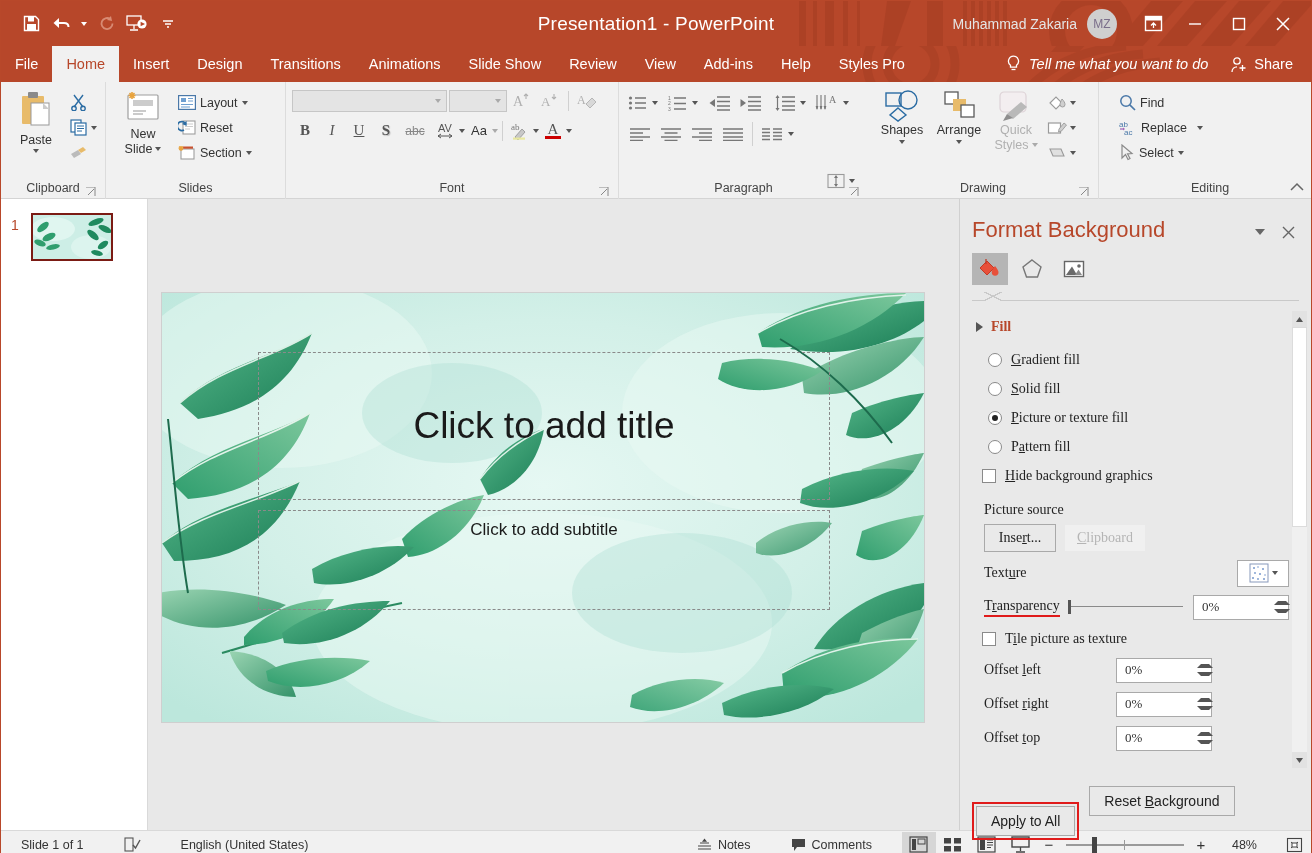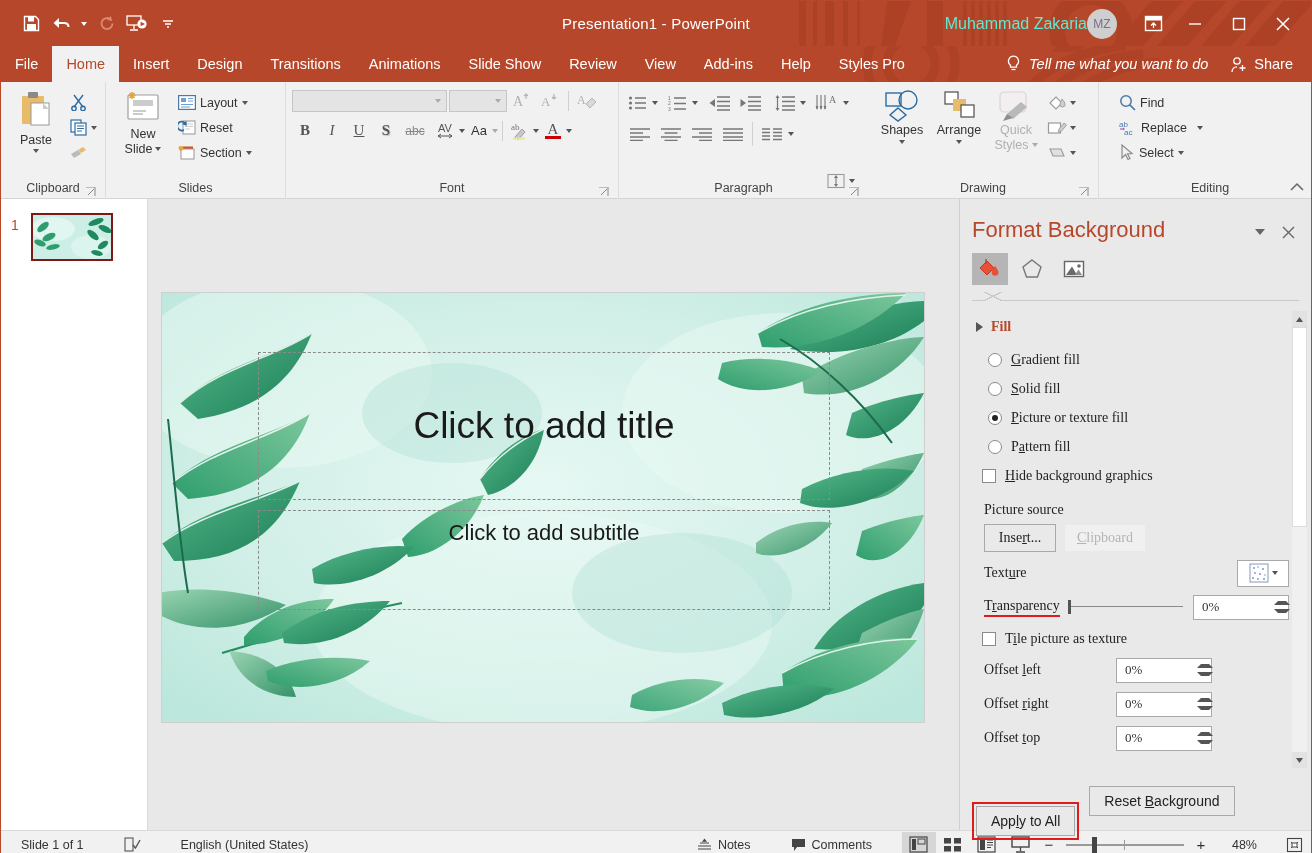--- a/index.html
+++ b/index.html
@@ -25,7 +25,7 @@
   .qat-caret { width: 14px; height: 28px; display: flex; align-items: center;
                justify-content: center; }
   .tb-title { position: absolute; left: 0; right: 0; text-align: center;
-              color: #fff; font-size: 15px; letter-spacing: .2px; z-index: 2; }
+              color: #fff; font-size: 19px; letter-spacing: .2px; z-index: 2; }
   .tb-right { margin-left: auto; display: flex; align-items: center;
               padding-right: 6px; z-index: 2; }
   .tb-user { color: #5eead4; font-size: 16px; }

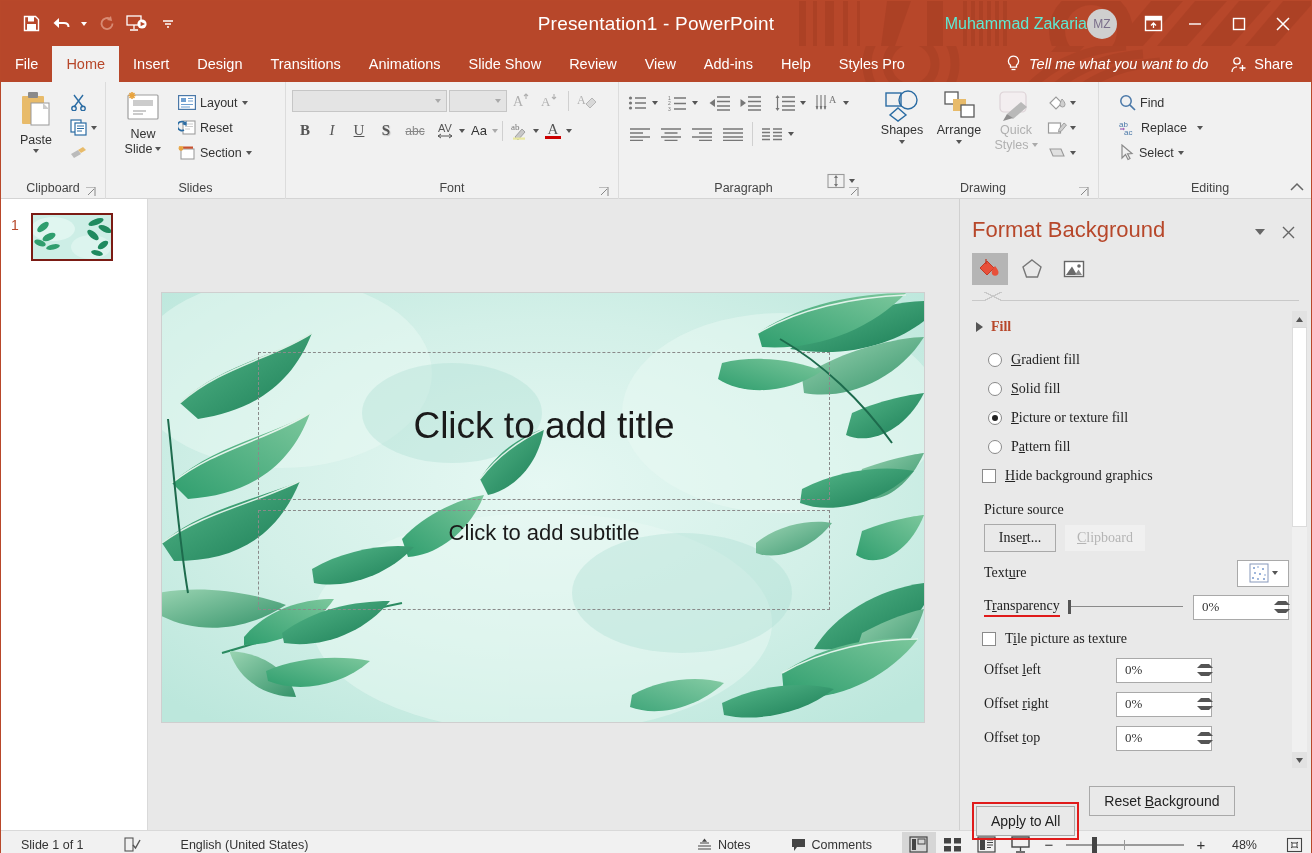--- a/index.html
+++ b/index.html
@@ -28,7 +28,7 @@
               color: #fff; font-size: 19px; letter-spacing: .2px; z-index: 2; }
   .tb-right { margin-left: auto; display: flex; align-items: center;
               padding-right: 6px; z-index: 2; }
-  .tb-user { color: #5eead4; font-size: 16px; }
+  .tb-user { color: #e5e5e5; font-size: 14px; margin-right: 10px; }
   .avatar { width: 30px; height: 30px; border-radius: 50%; background: #cfcfcf;
             color: #7a6e8a; font-size: 12px; display: flex; align-items: center;
             justify-content: center; margin-right: 16px; }

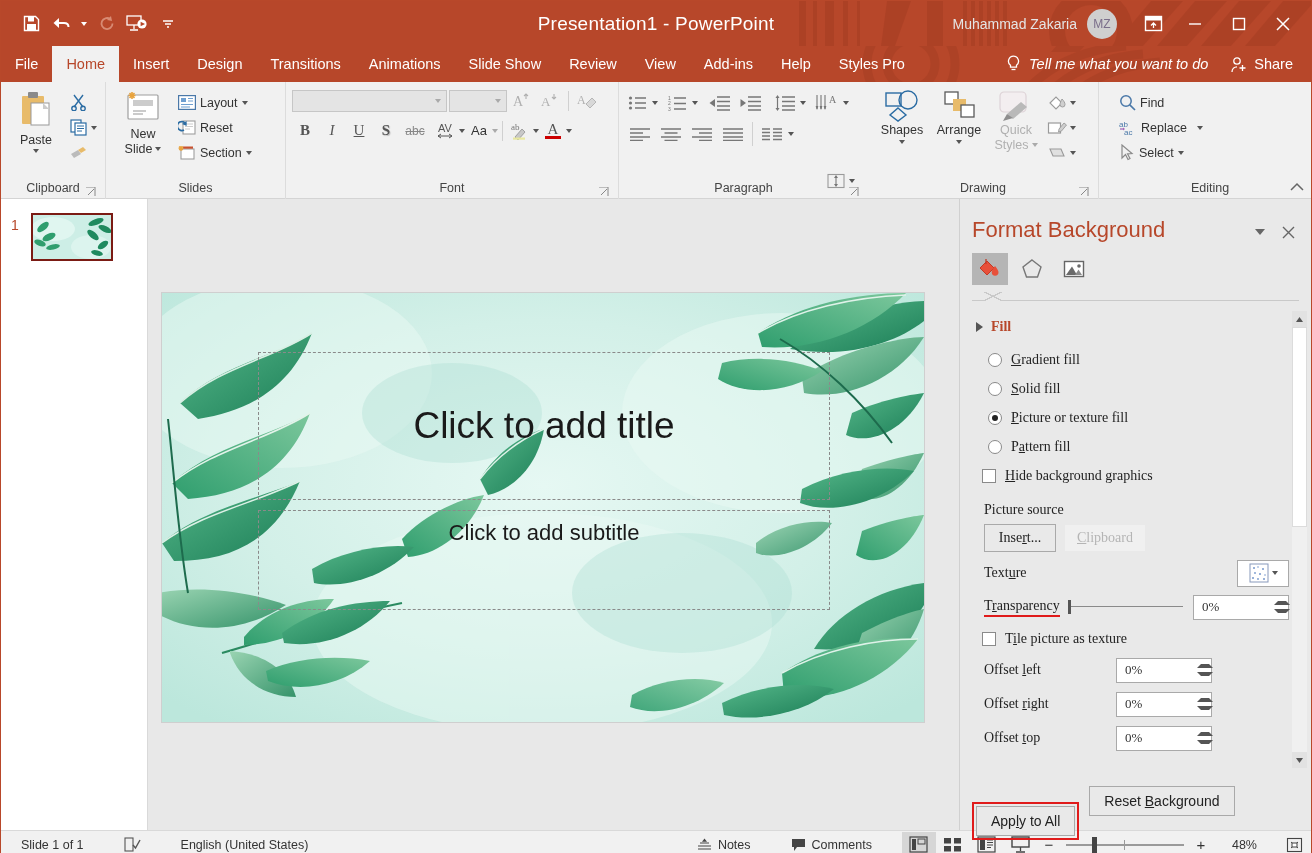--- a/index.html
+++ b/index.html
@@ -100,7 +100,7 @@
             display: flex; align-items: flex-start; justify-content: center;
             padding-top: 9px; }
   .ph-title span { font-size: 37px; color: #1a1a1a; font-weight: 400; }
-  .ph-sub span { font-size: 22px; color: #1a1a1a; }
+  .ph-sub span { font-size: 17px; color: #1a1a1a; }
 
   .panel { width: 352px; background: #e9e9e9; border-left: 1px solid #d0d0d0;
            position: relative; }

